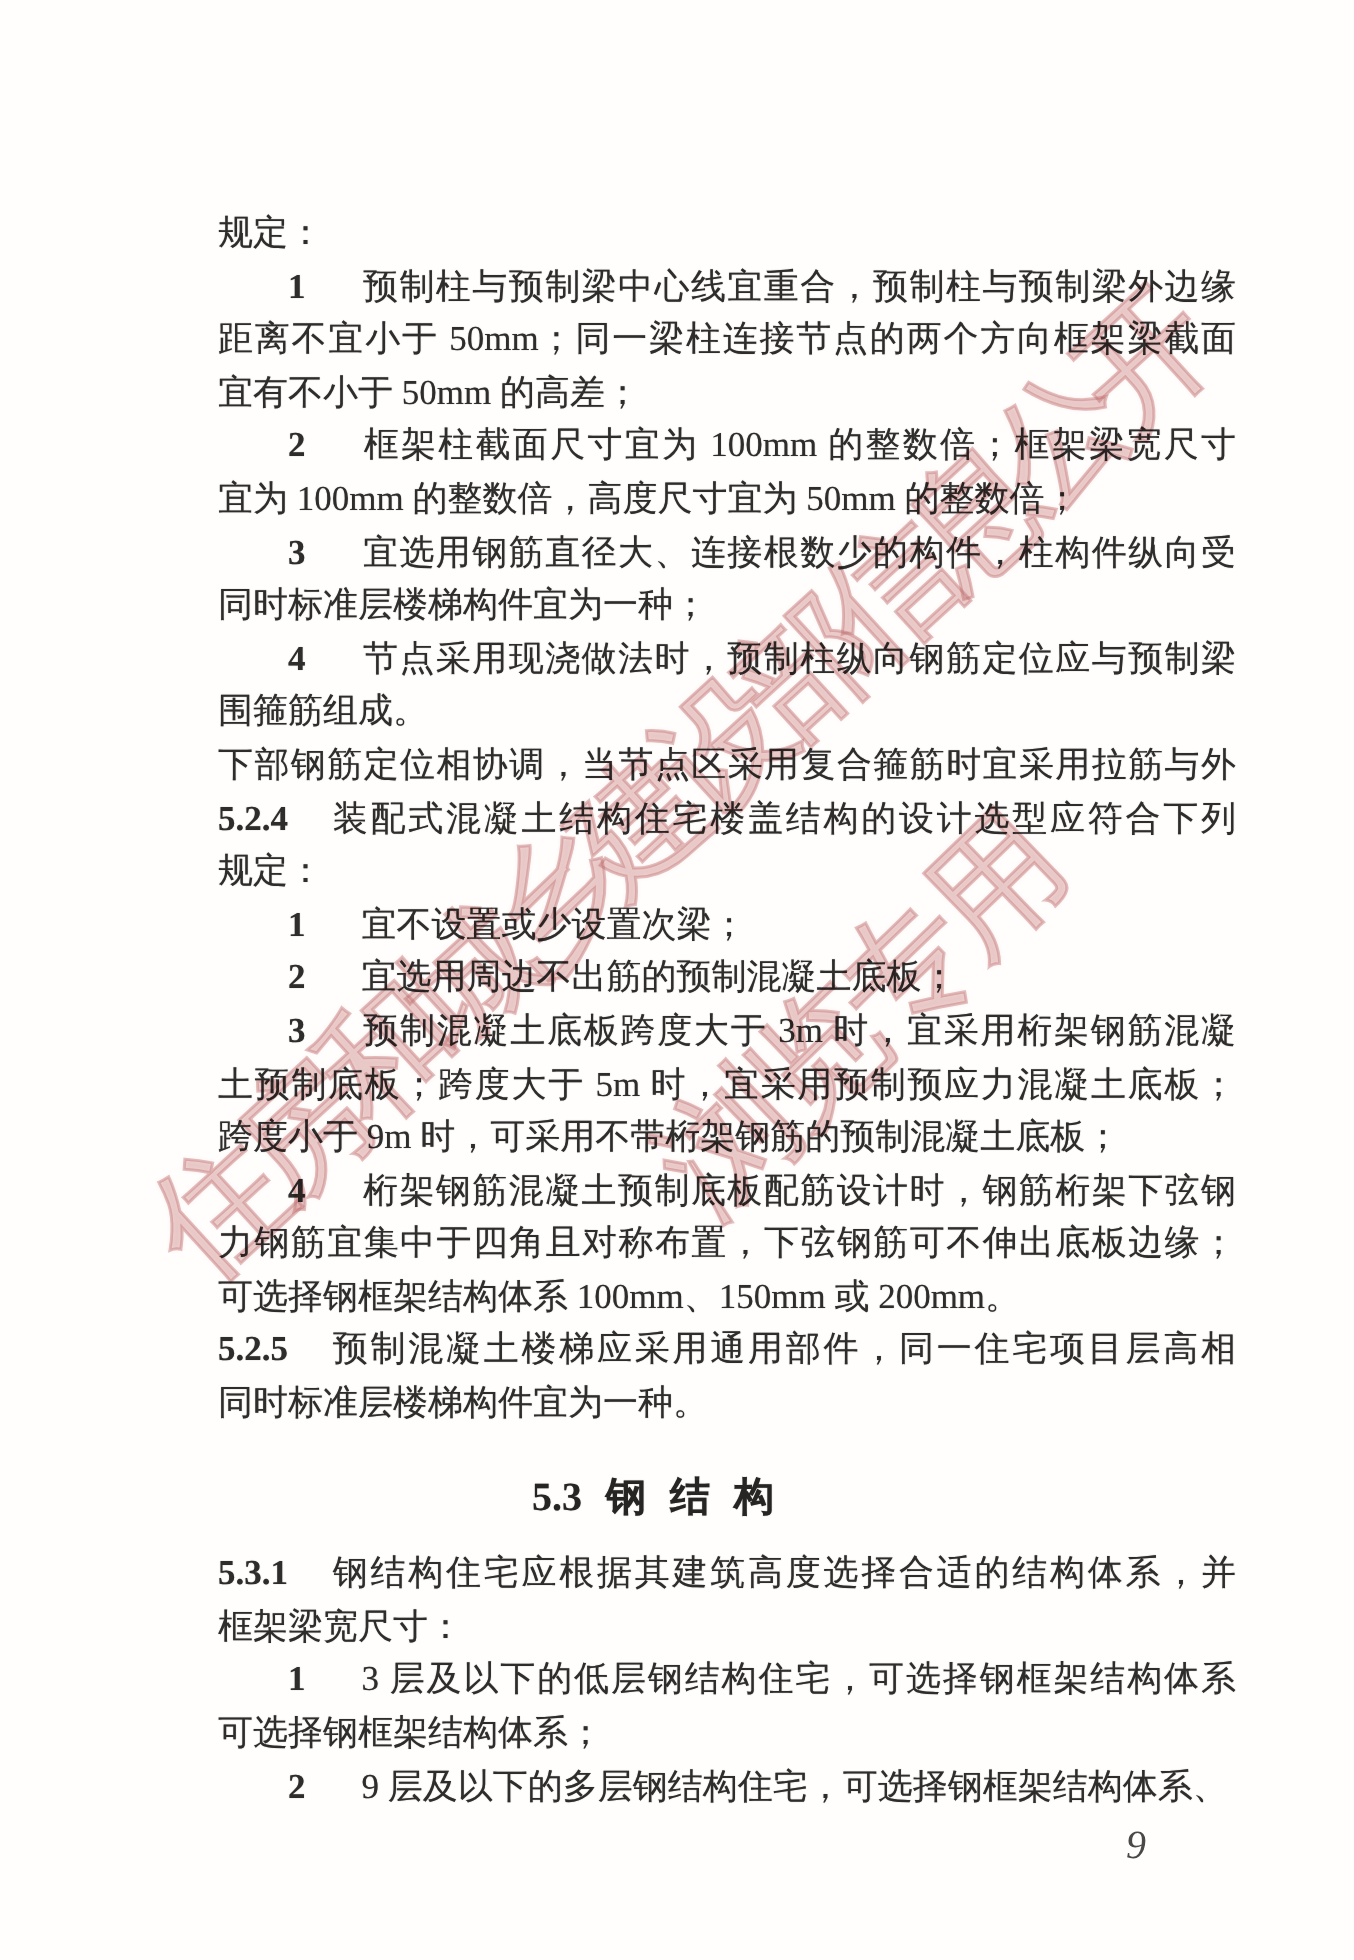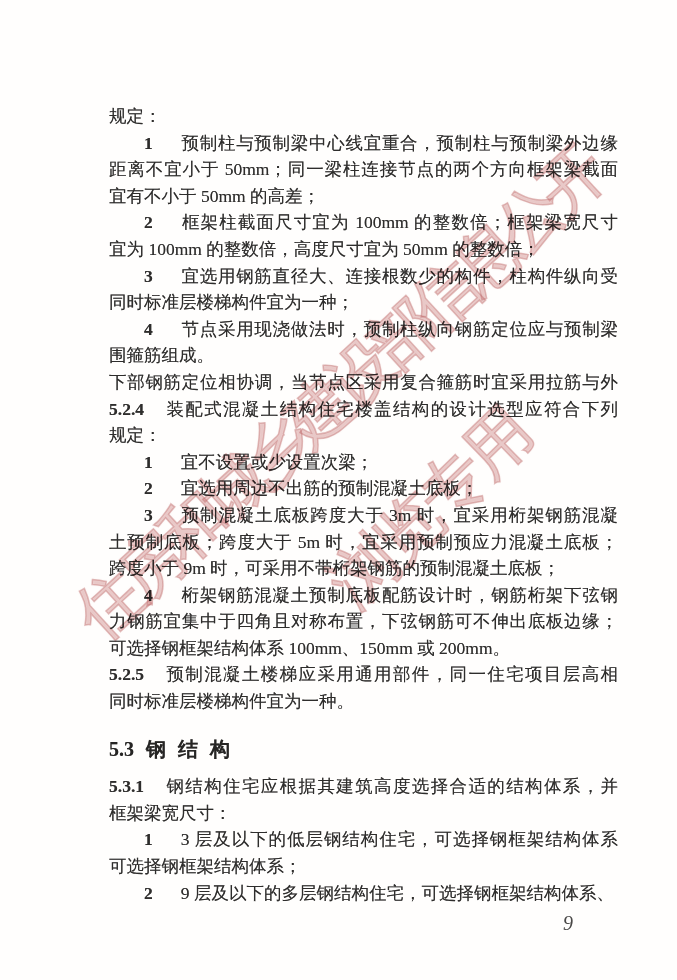--- a/index.html
+++ b/index.html
@@ -30,7 +30,7 @@
   .sec-h{
     font-weight:bold;font-size:20px;line-height:26.6px;
     margin:21px 0 11px 0;
-    text-align:left;
+    text-align:center;
     box-sizing:border-box;
     padding-right:74px;        
     word-spacing:7px;

